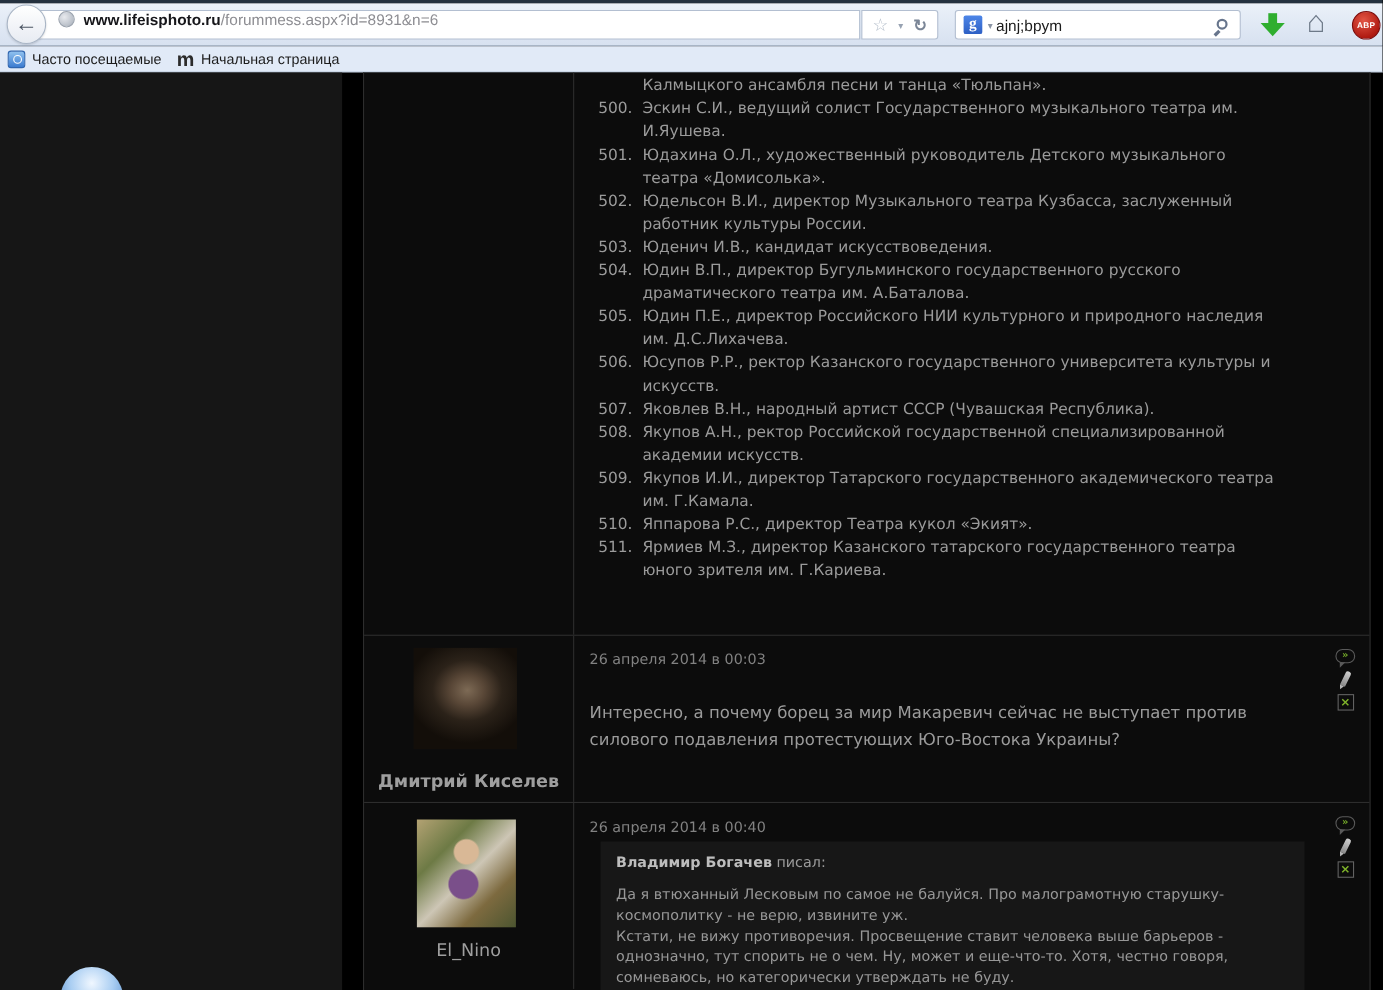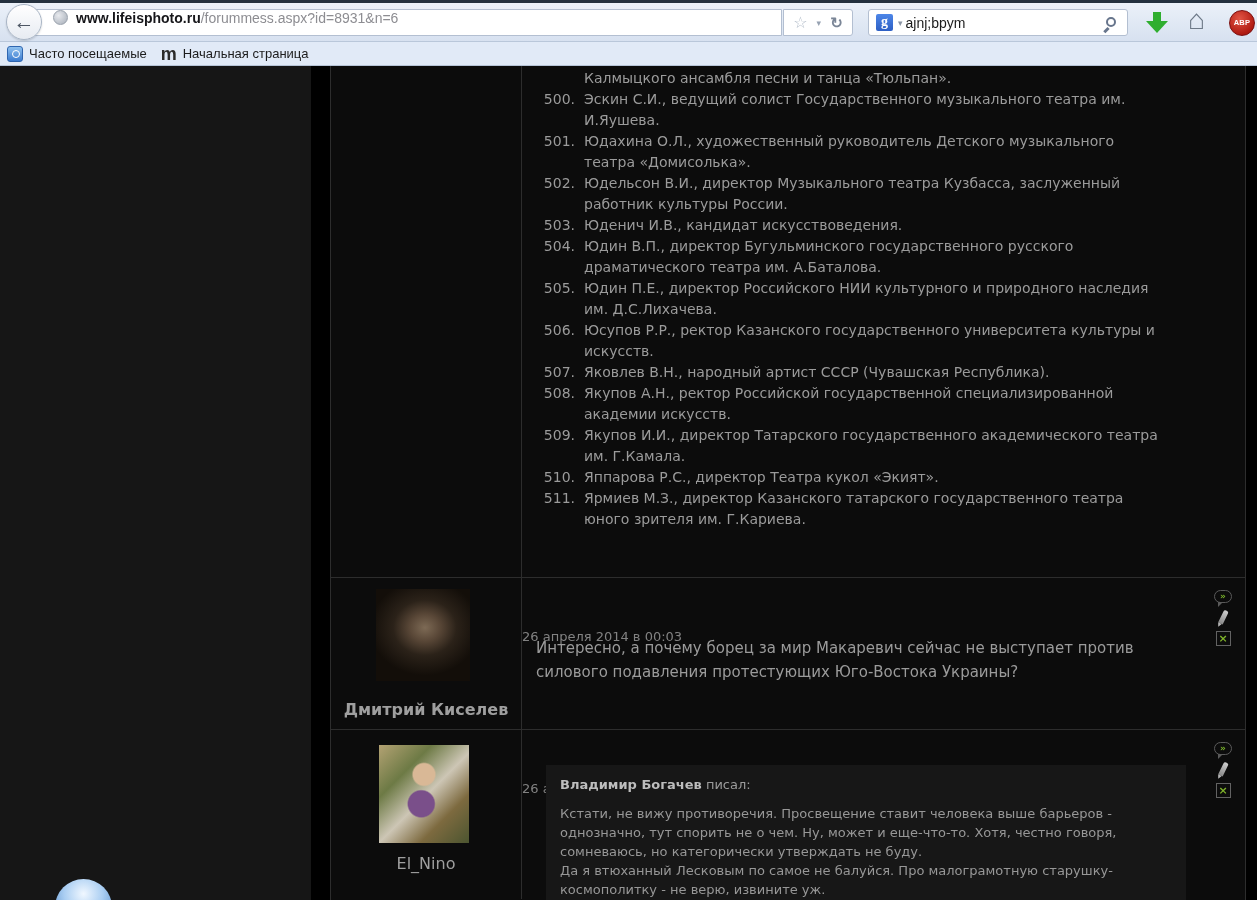--- a/index.html
+++ b/index.html
@@ -82,7 +82,7 @@
   .l-text { margin-left:9px; width:585px; }
   .cont-line { margin-left:47px; width:585px; }
 
-  .post-date { position:absolute; left:0; top:15px; color:#828282; font-size:13px;margin-top:36px; }
+  .post-date { position:absolute; left:14px; top:15px; color:#828282; font-size:13px; }
   .post-text { position:absolute; left:14px; top:58px; width:660px; color:#9b9b9b;
                font-size:15px; line-height:24px; }
   .author-name { position:absolute; left:0; width:100%; text-align:center; color:#9f9f9f; font-size:16px; }

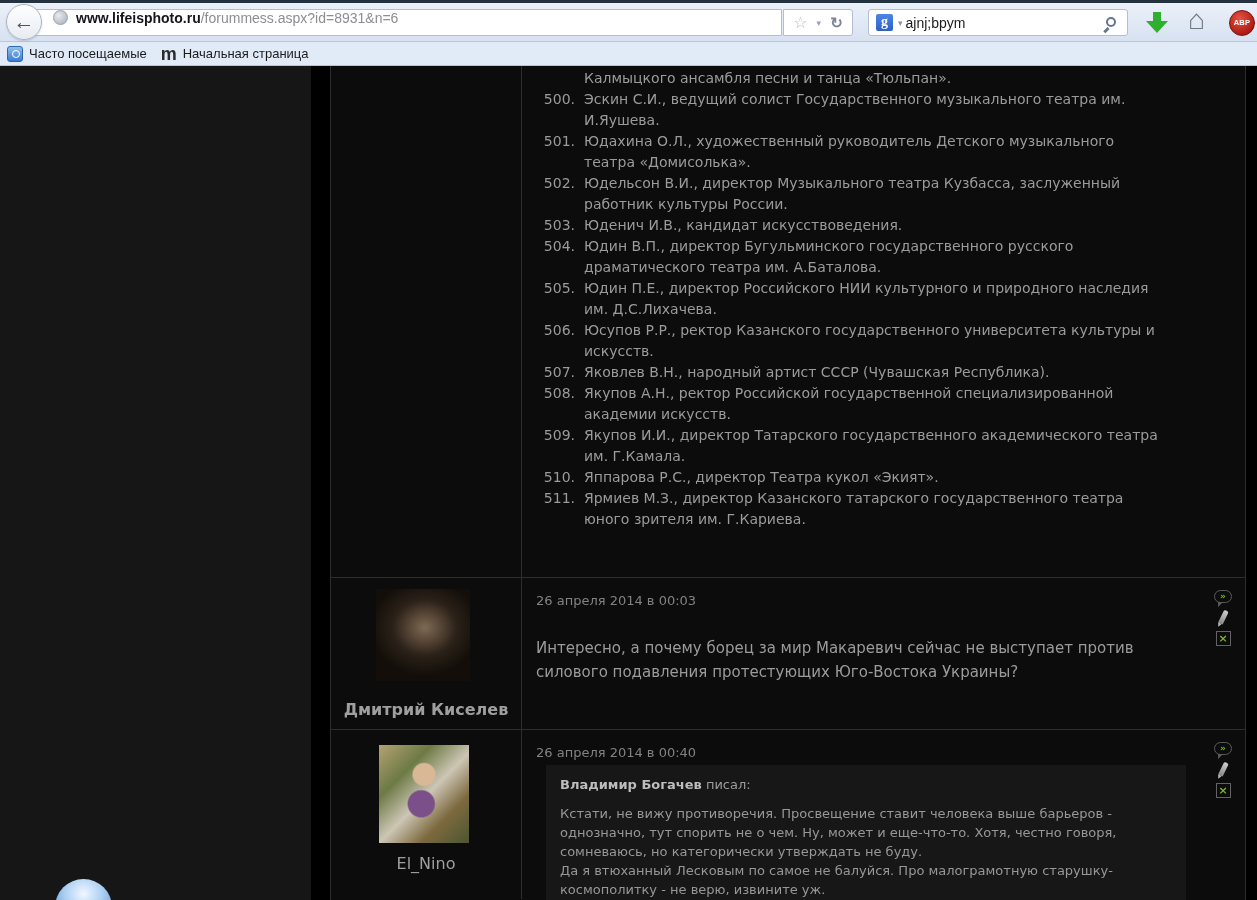--- a/index.html
+++ b/index.html
@@ -246,8 +246,8 @@
         <div class="quote-block">
           <div class="q-header"><span class="q-author">Владимир Богачев</span><span> писал:</span></div>
           <div class="q-text">
+            <div>Да я втюханный Лесковым по самое не балуйся. Про малограмотную старушку-космополитку - не верю, извините уж.</div>
             <div>Кстати, не вижу противоречия. Просвещение ставит человека выше барьеров - однозначно, тут спорить не о чем. Ну, может и еще-что-то. Хотя, честно говоря, сомневаюсь, но категорически утверждать не буду.</div>
-            <div>Да я втюханный Лесковым по самое не балуйся. Про малограмотную старушку-космополитку - не верю, извините уж.</div>
           </div>
         </div>
         <div class="actions">

